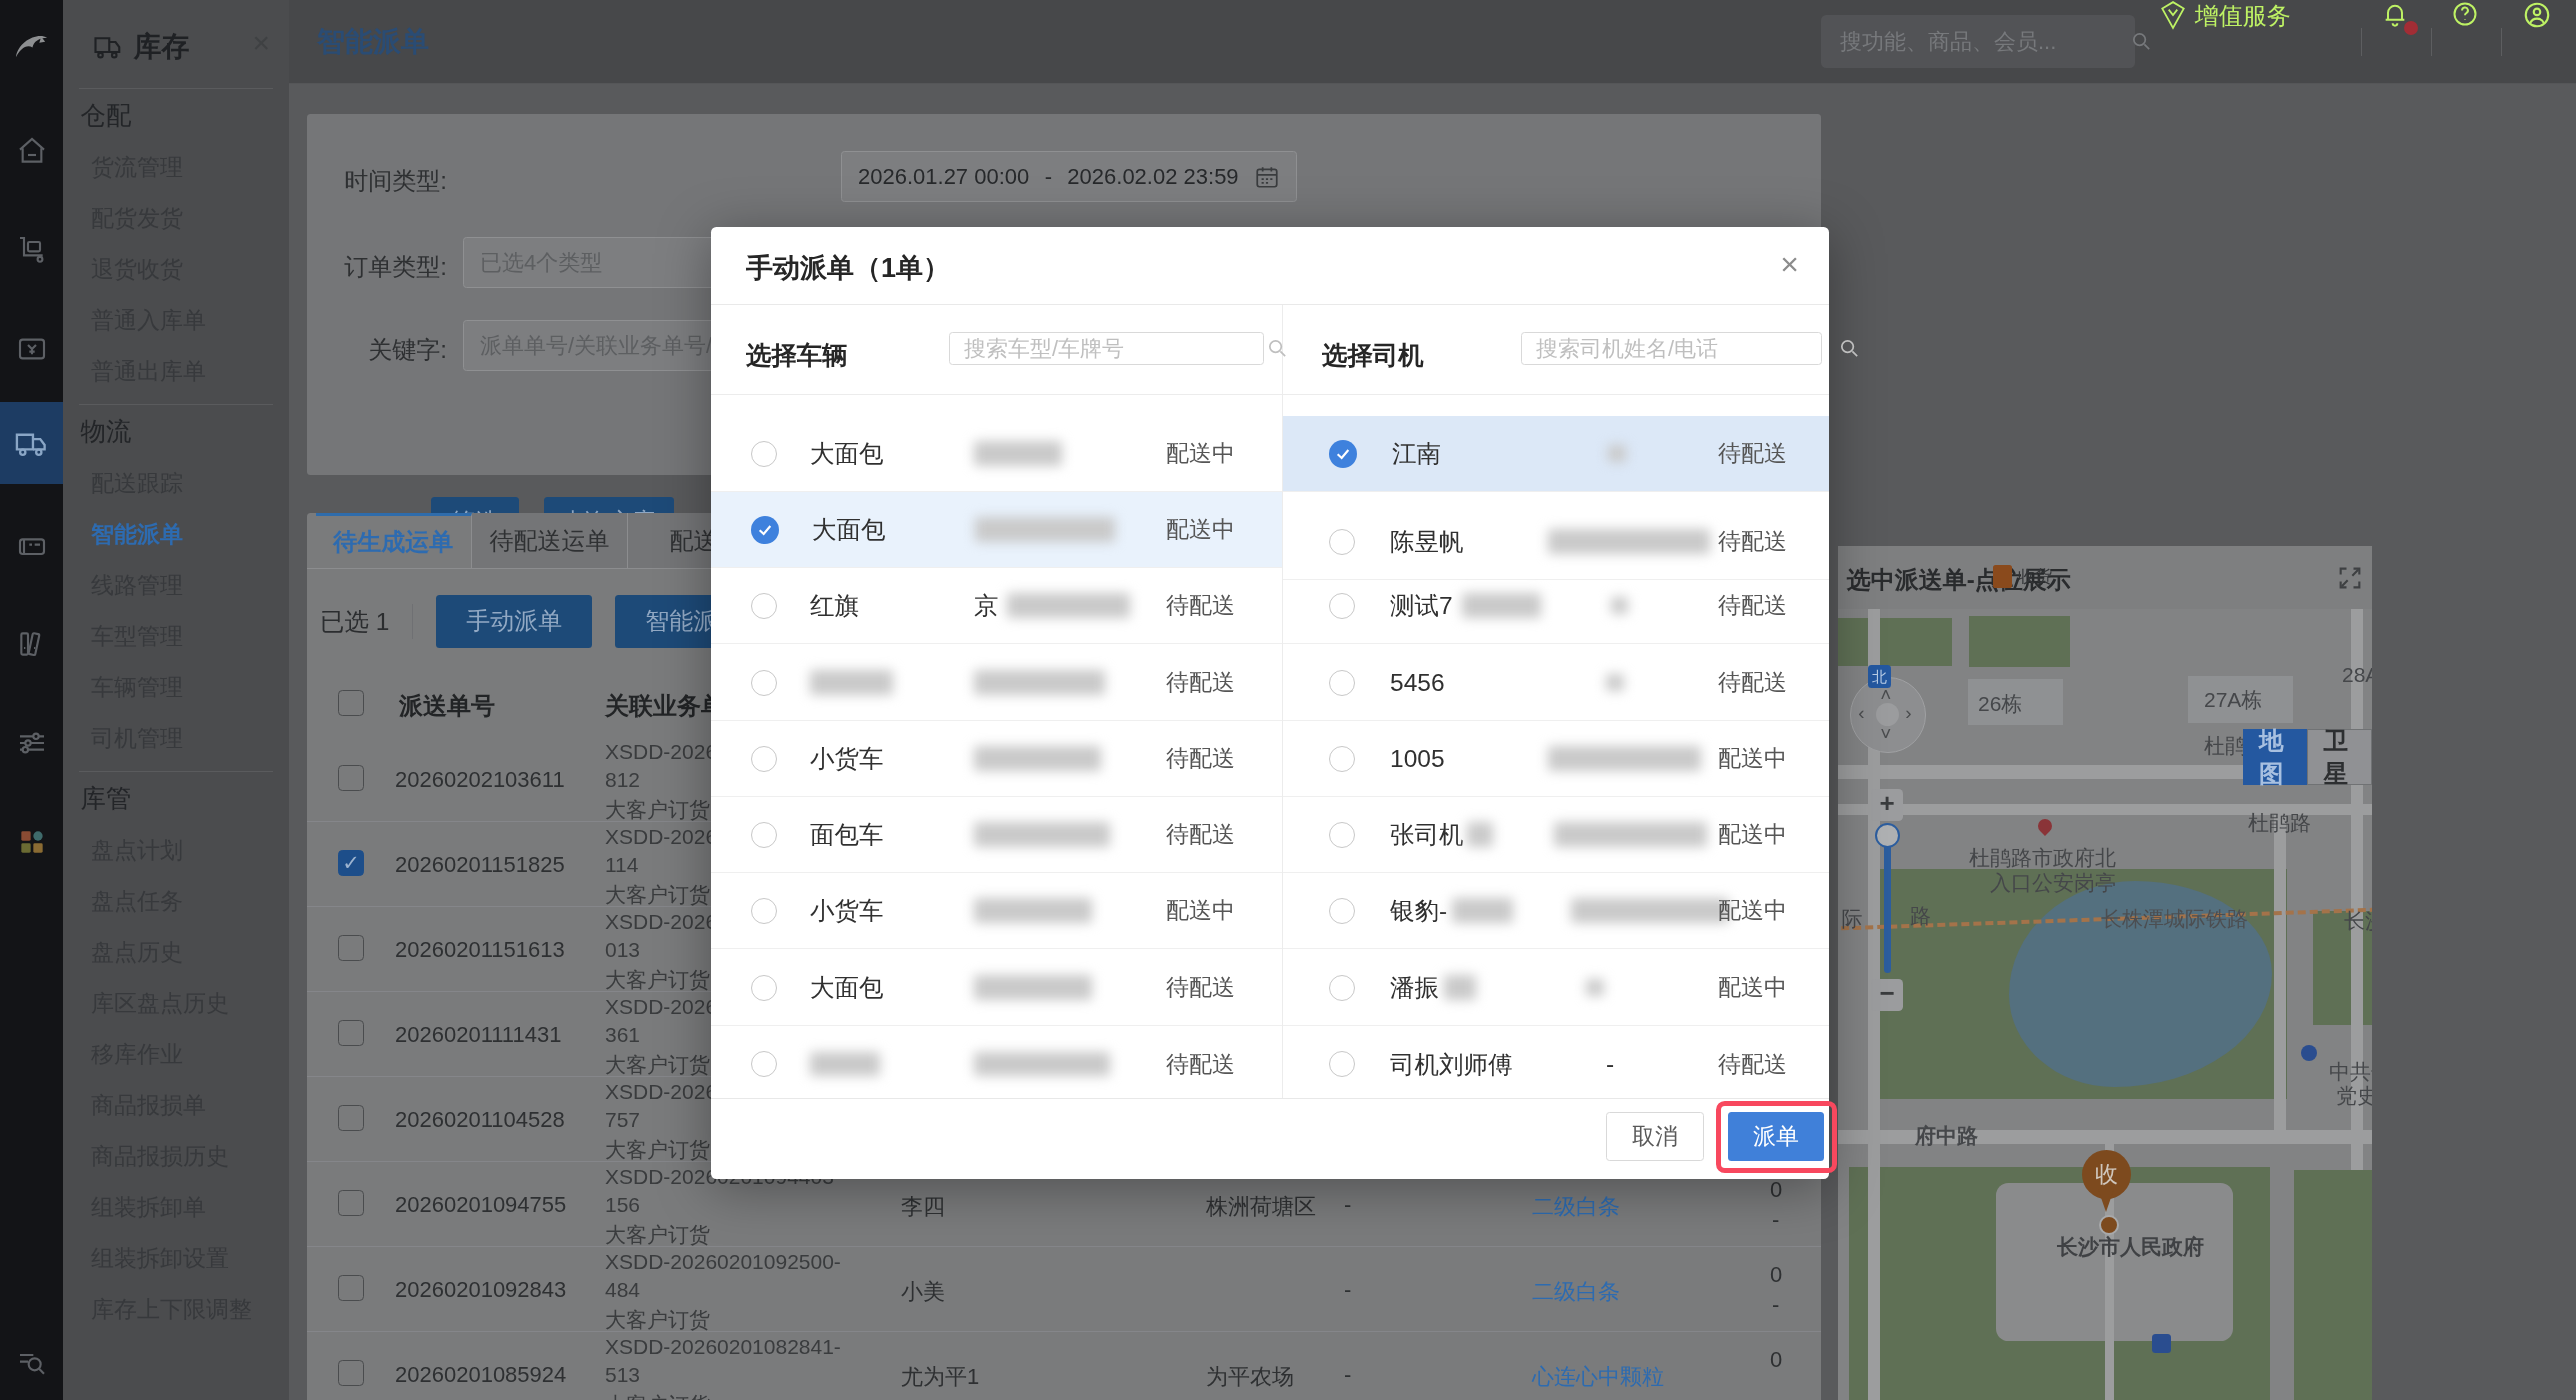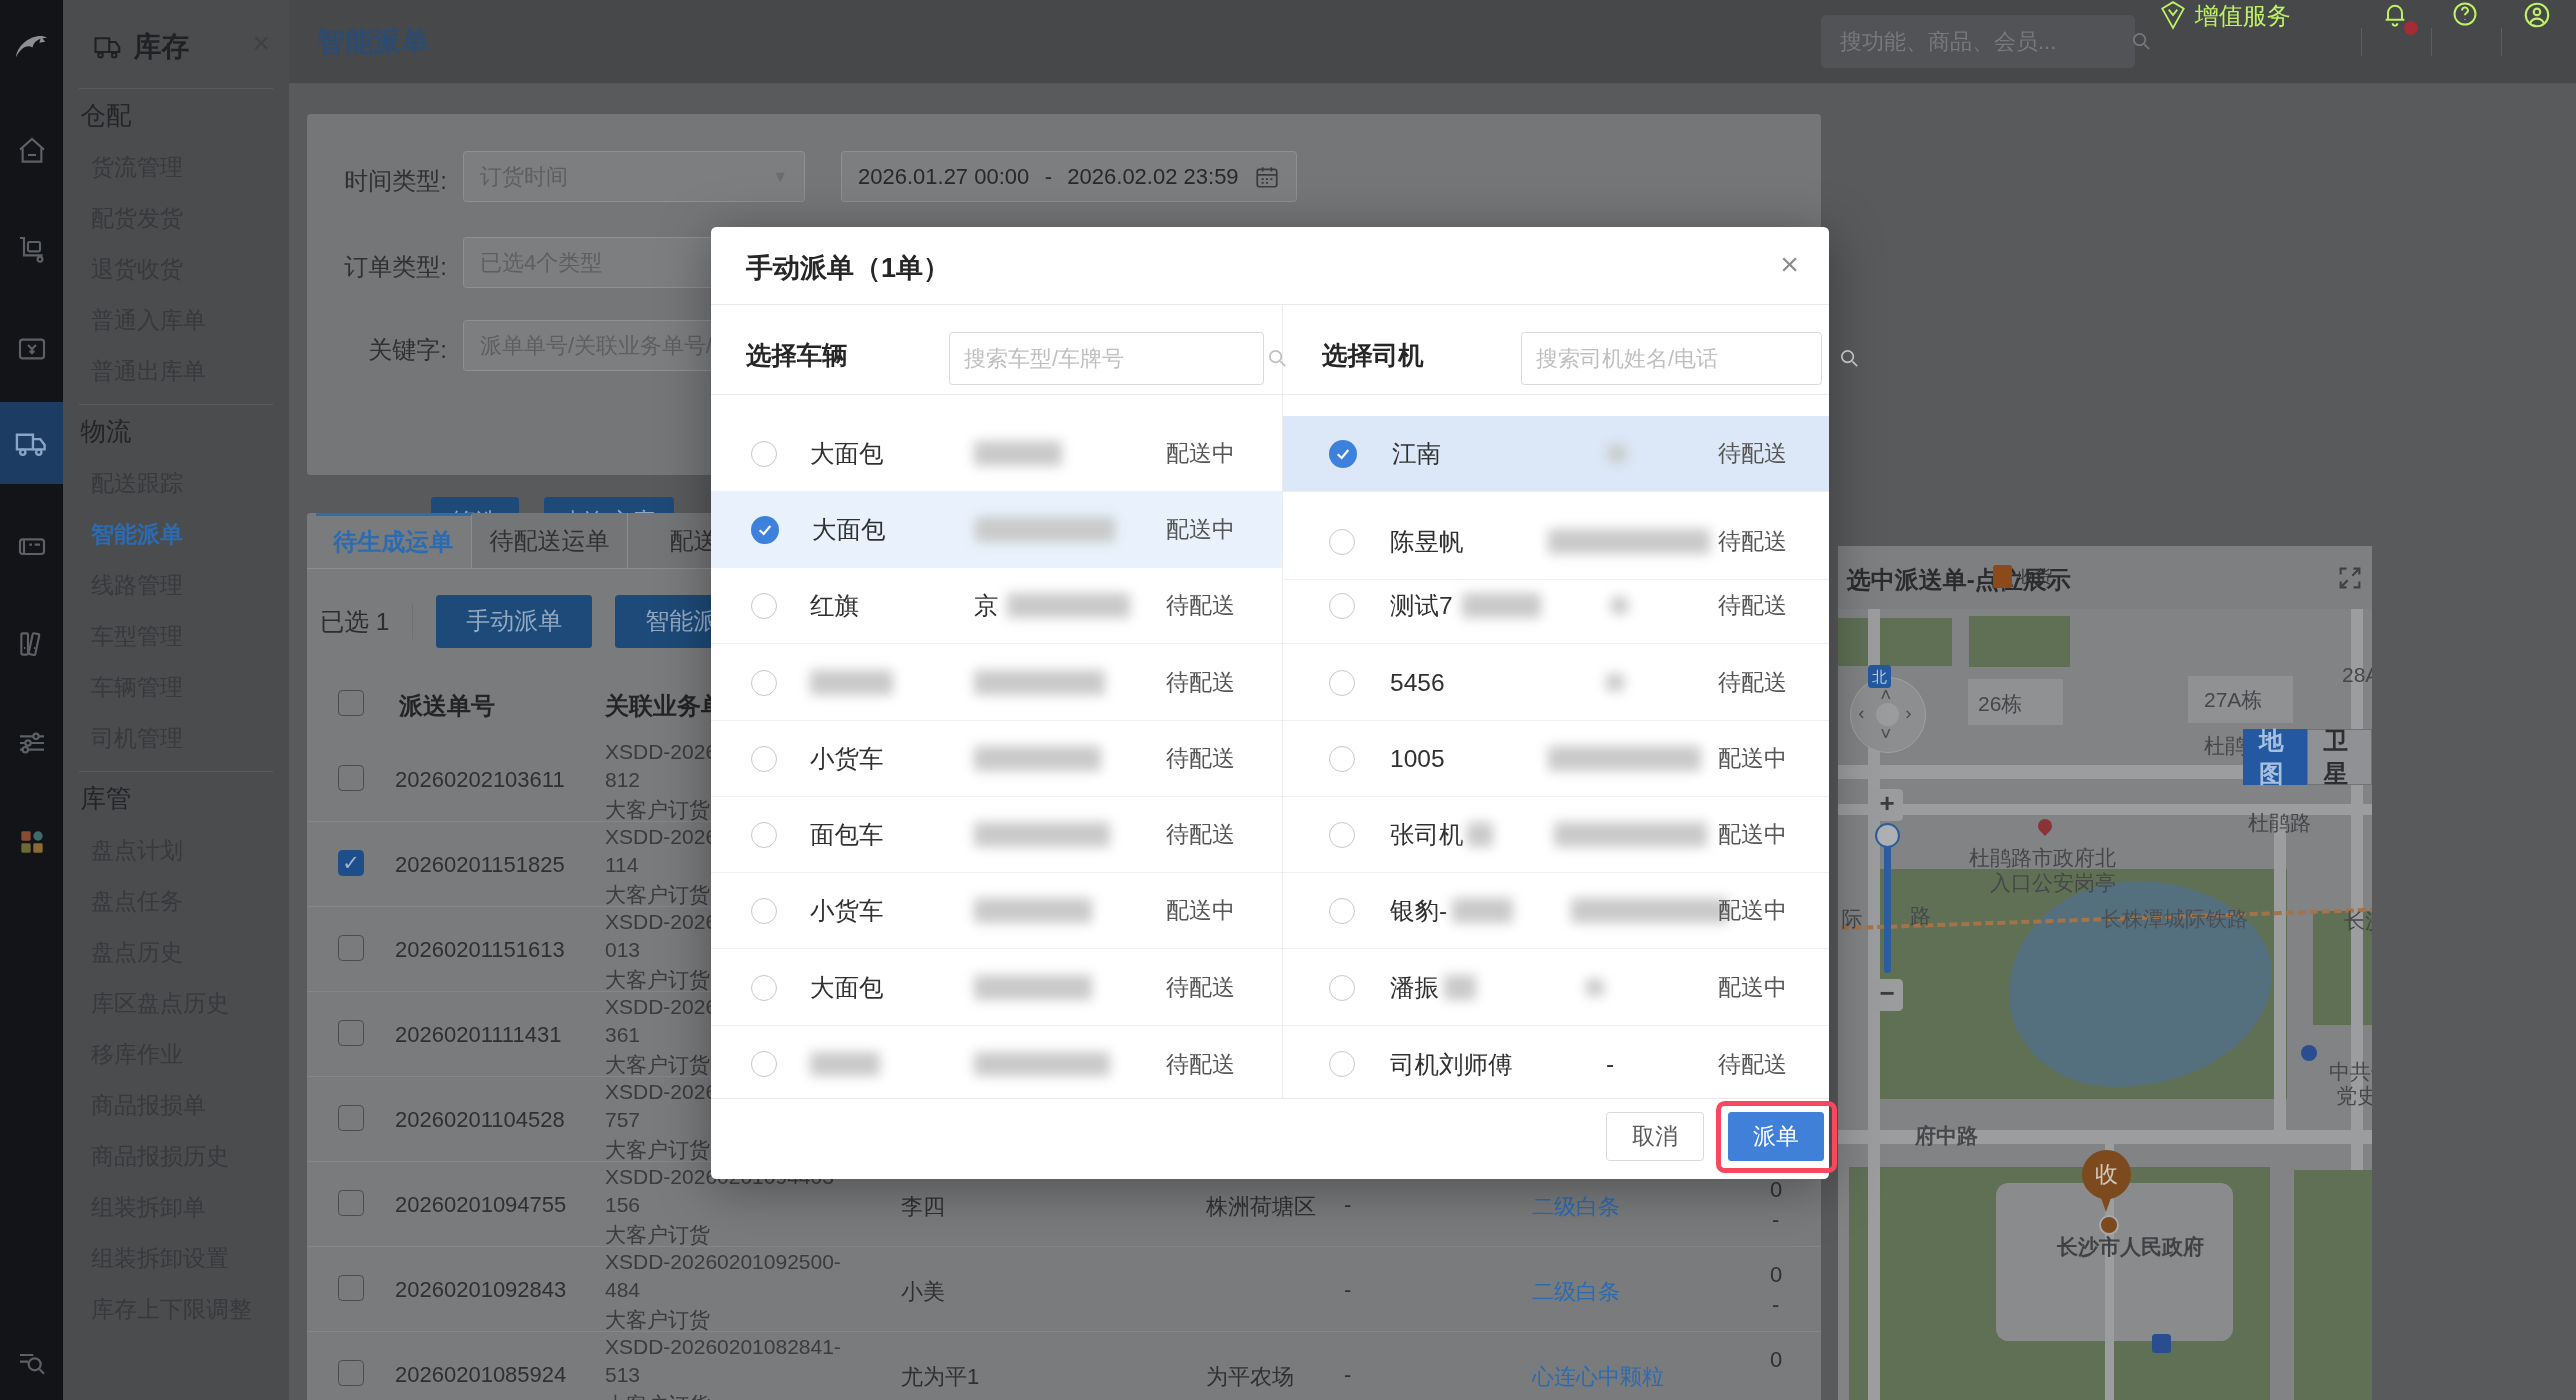--- a/index.html
+++ b/index.html
@@ -277,10 +277,6 @@
 
   <div id="filtercard">
     <div class="flabel" style="left:0px;top:51px;">时间类型:</div>
-    <div class="fbox" style="left:156px;top:37px;width:342px;">
-      <span>订货时间</span>
-      <span style="margin-left:auto;color:#6a6c6e;font-size:16px;">▼</span>
-    </div>
     <div class="fbox fdark" style="left:534px;top:37px;width:456px;justify-content:space-between;">
       <span>2026.01.27 00:00</span>
       <span>-</span>

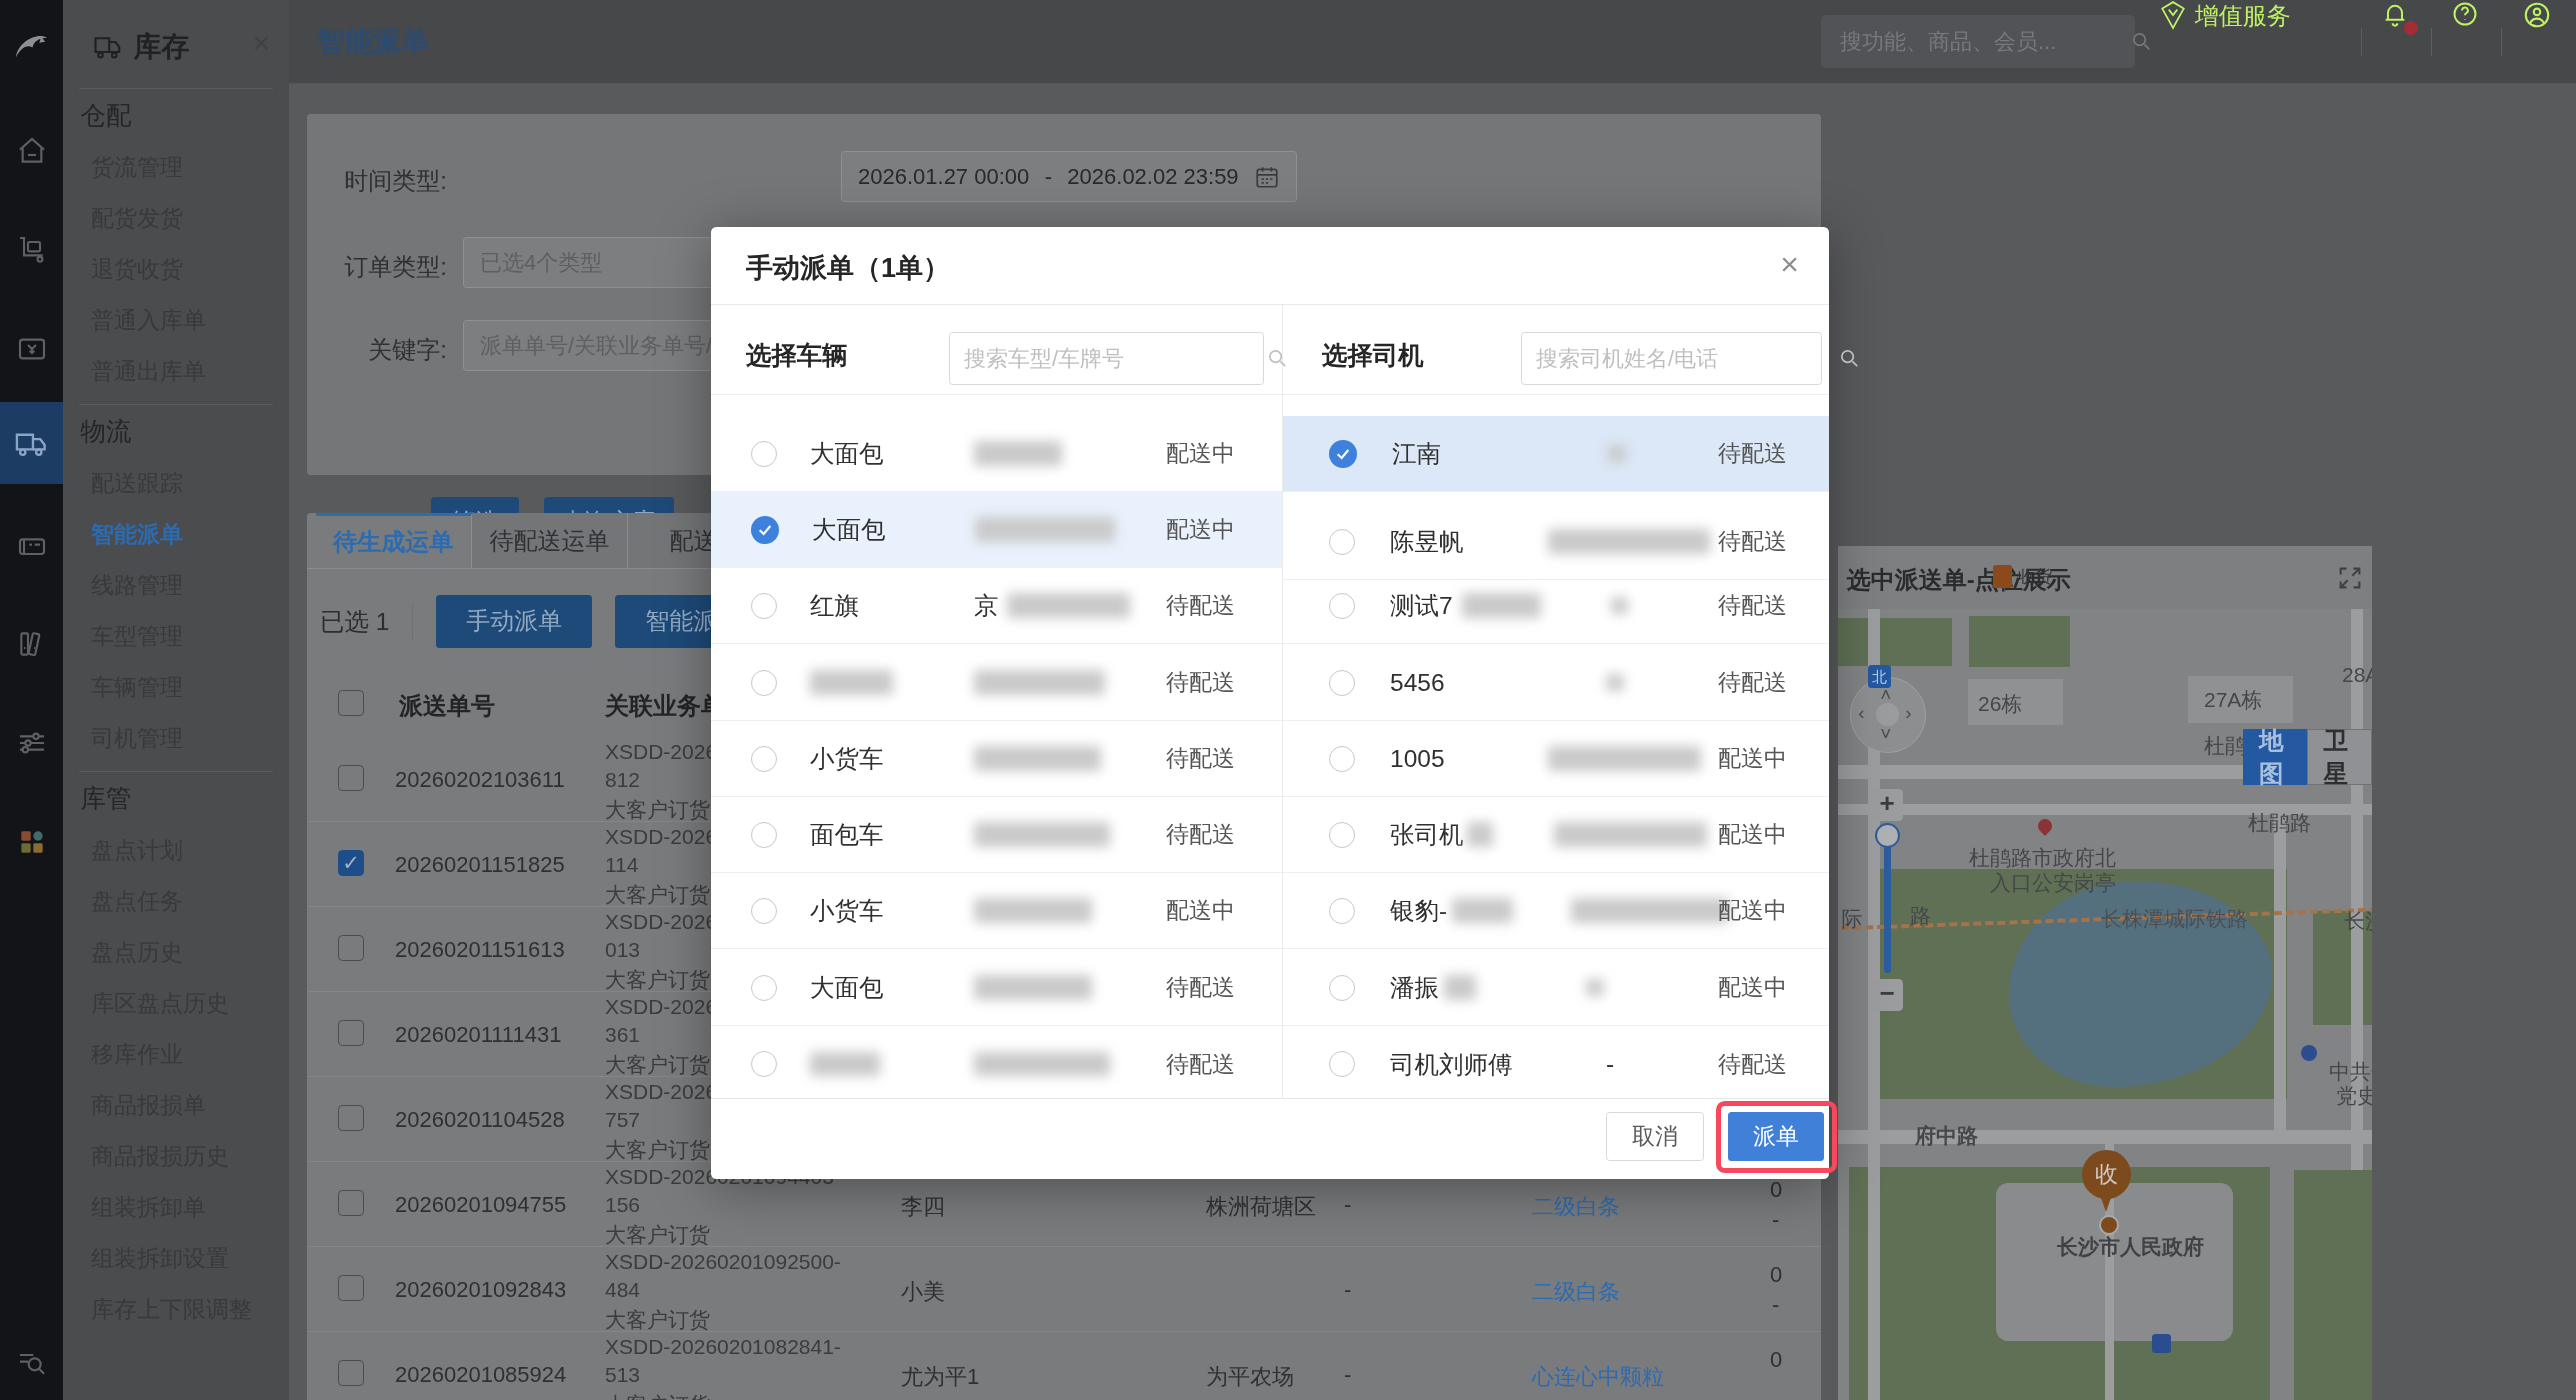--- a/index.html
+++ b/index.html
@@ -86,7 +86,7 @@
   .m-hdiv{position:absolute;left:0;top:77px;width:1118px;height:0.9px;background:#e9e9e9;}
   .m-vdiv{position:absolute;left:571px;top:78px;width:0.9px;height:793px;background:#ececec;}
   .m-sec{position:absolute;top:112px;font-size:25.4px;font-weight:700;color:#262626;}
-  .m-search{position:absolute;top:105px;height:53px;border:0.9px solid #d9d9d9;border-radius:3.5px;box-sizing:border-box;display:flex;align-items:center;background:#fff;}
+  .m-search{position:absolute;top:105px;height:33px;border:0.9px solid #d9d9d9;border-radius:3.5px;box-sizing:border-box;display:flex;align-items:center;background:#fff;}
   .m-search input{flex:1;border:none;outline:none;background:transparent;padding:0 14px;font-size:22px;color:#666;}
   .m-search input::placeholder{color:#bfbfbf;}
   .m-listdiv{position:absolute;top:167px;height:0.9px;background:#ececec;}

